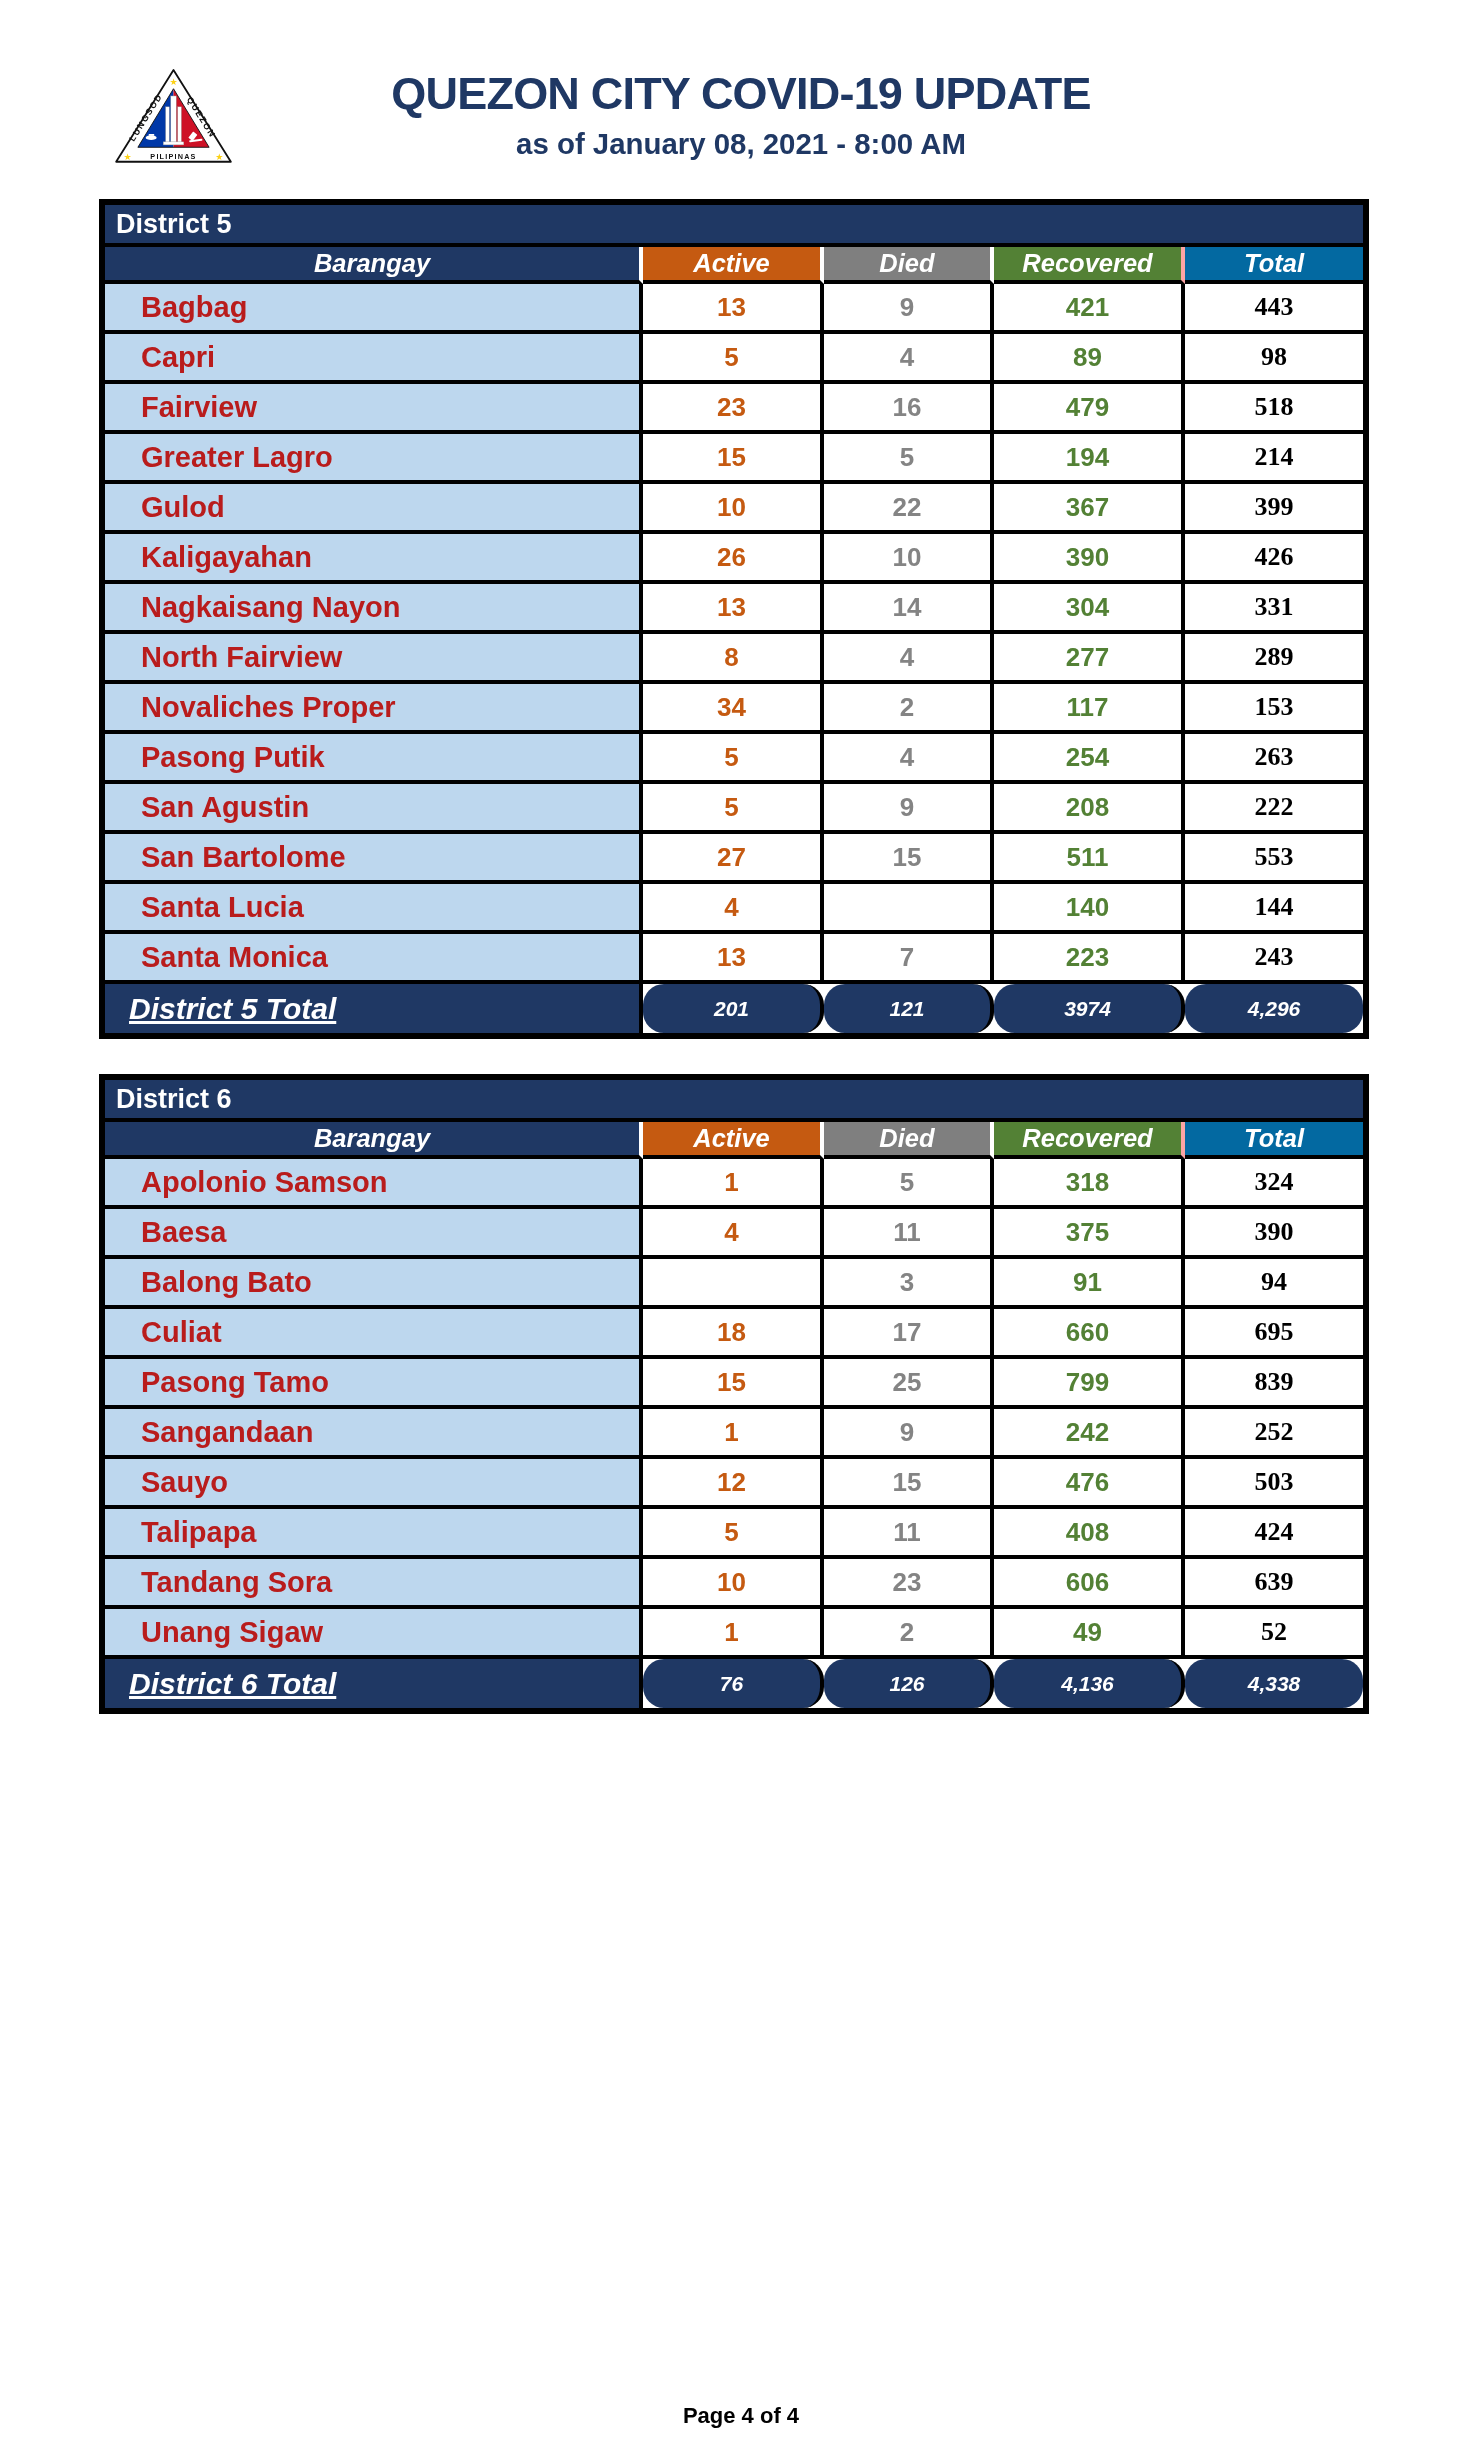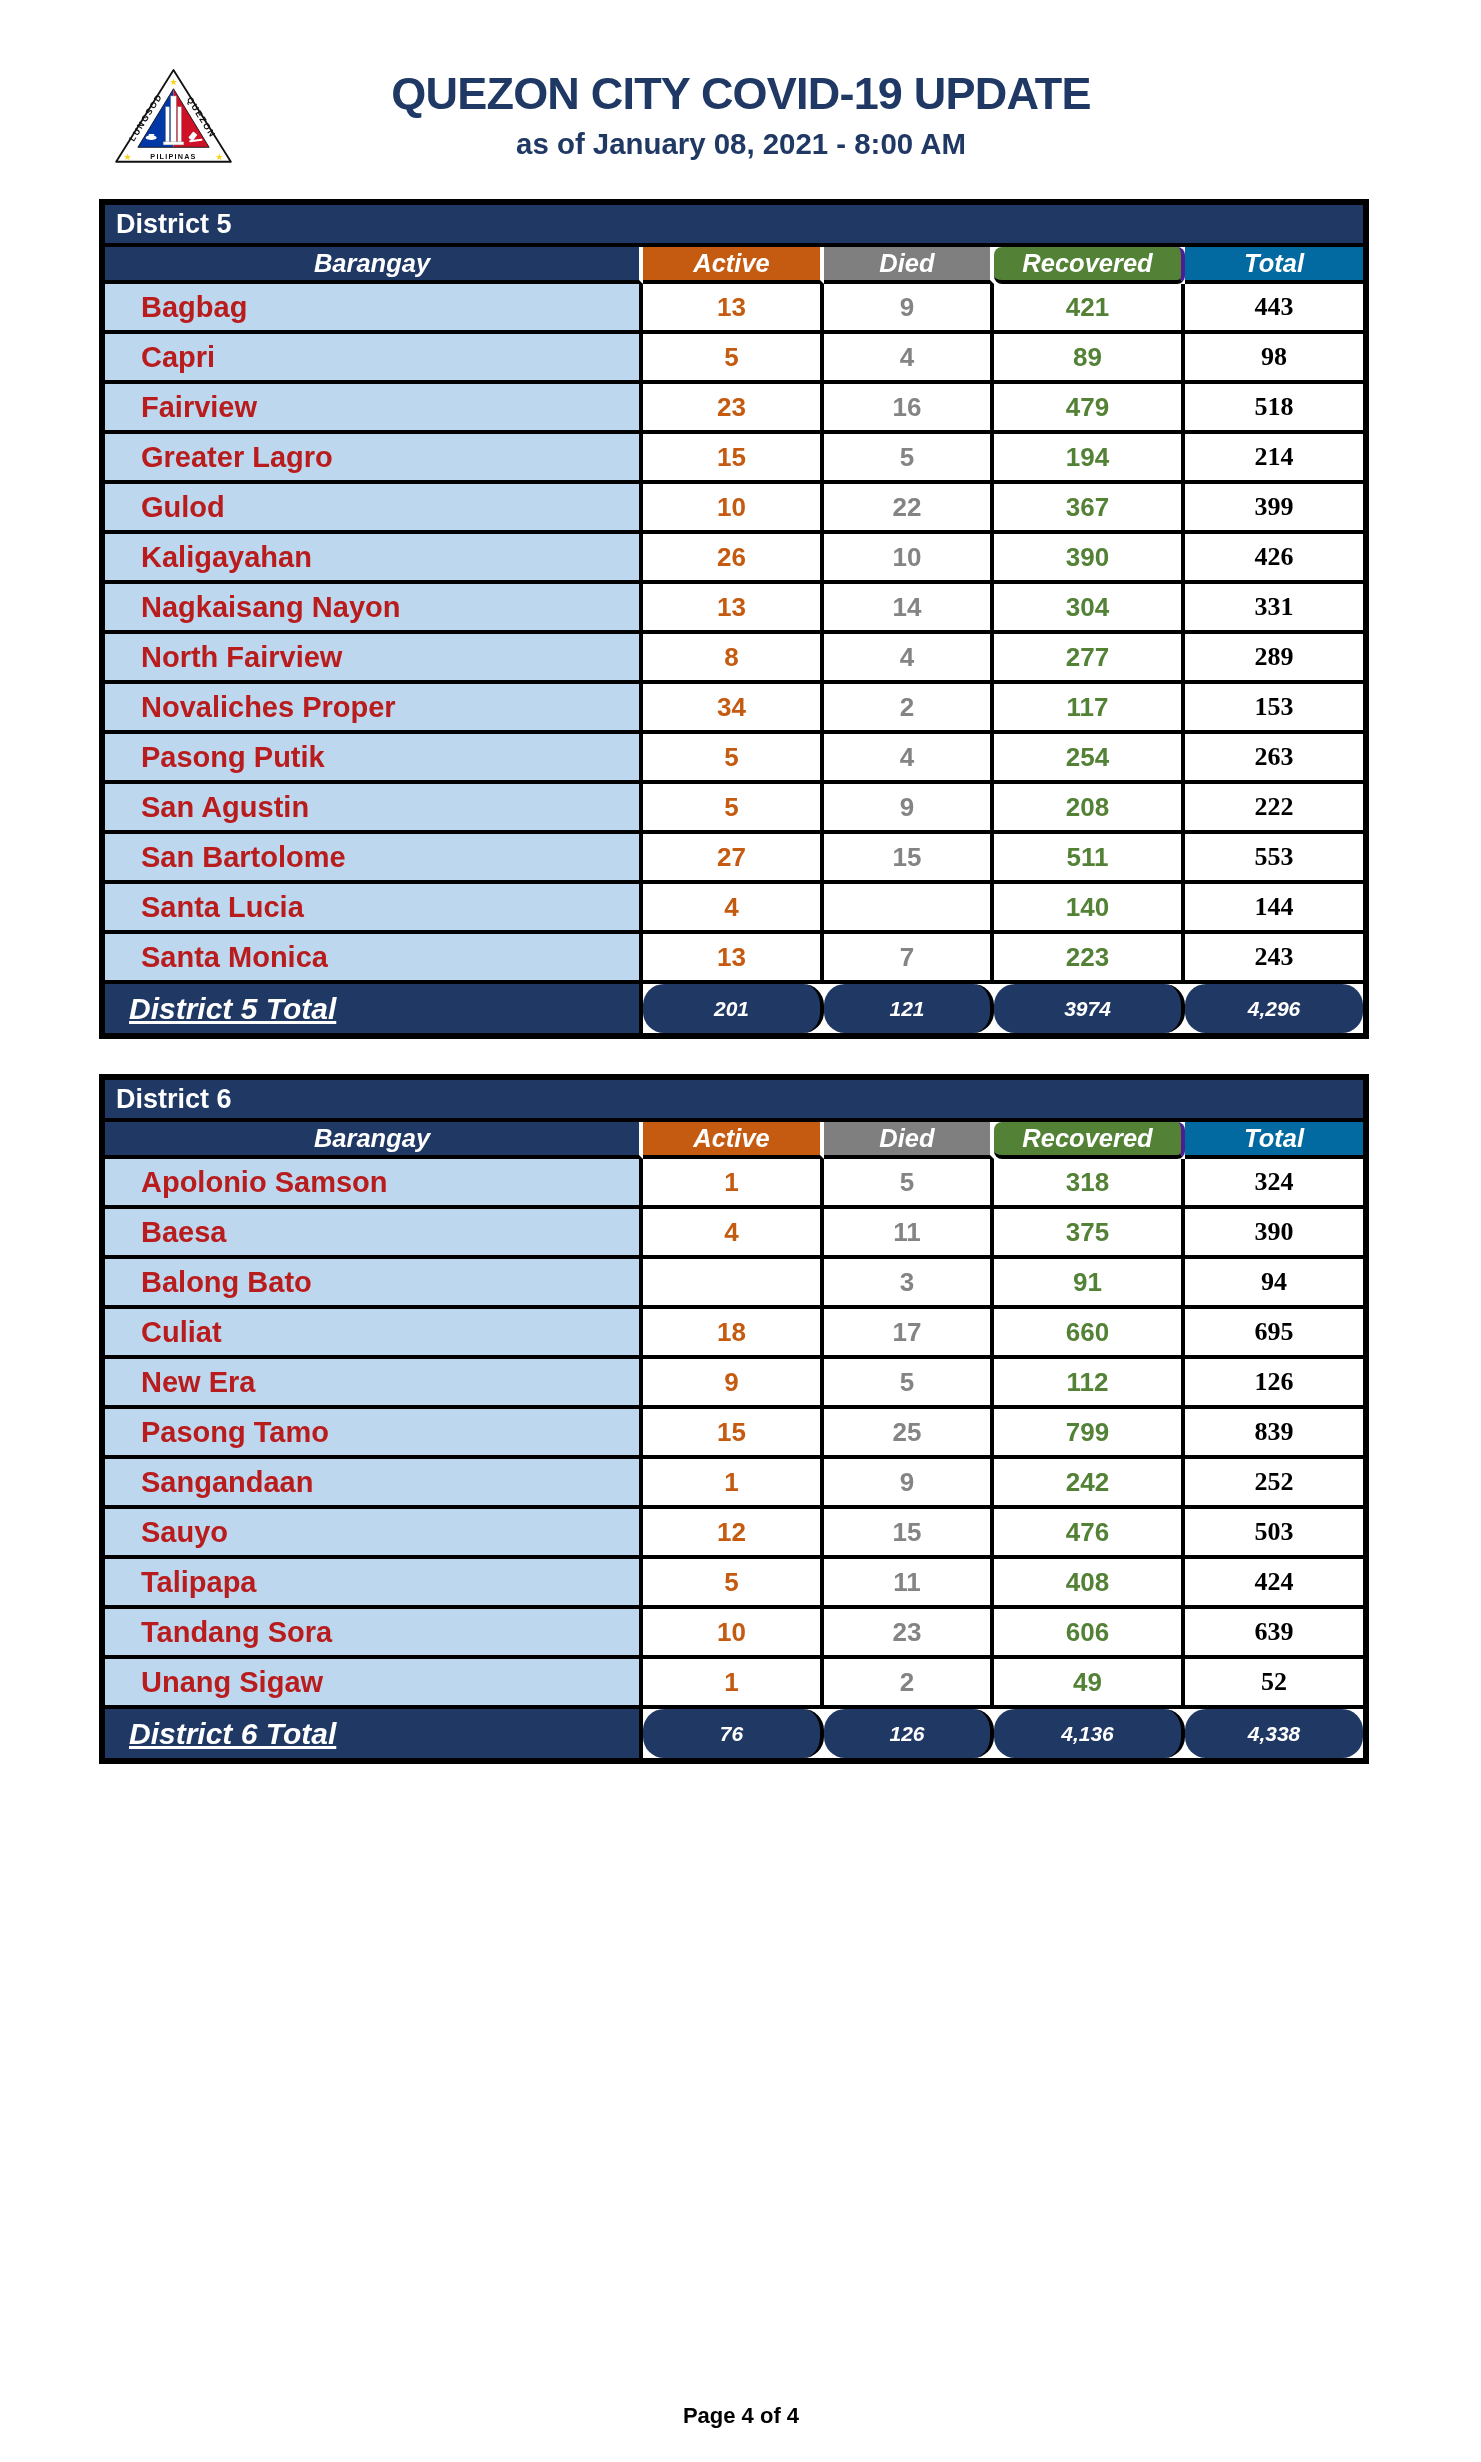--- a/index.html
+++ b/index.html
@@ -78,7 +78,7 @@
   .h-barangay  { background: var(--navy);   border-right: 4px solid #fff; }
   .h-active    { background: var(--orange); border-right: 4px solid #fff; }
   .h-died      { background: var(--gray);   border-right: 4px solid #fff; }
-  .h-recovered { background: var(--green);  border-right: 4px solid #4c1d95; border-radius: 8px; }
+  .h-recovered { background: var(--green);  border-right: 4px solid #fca5a5; }
   .h-total     { background: #0369a1; }
 
   .data-row td {

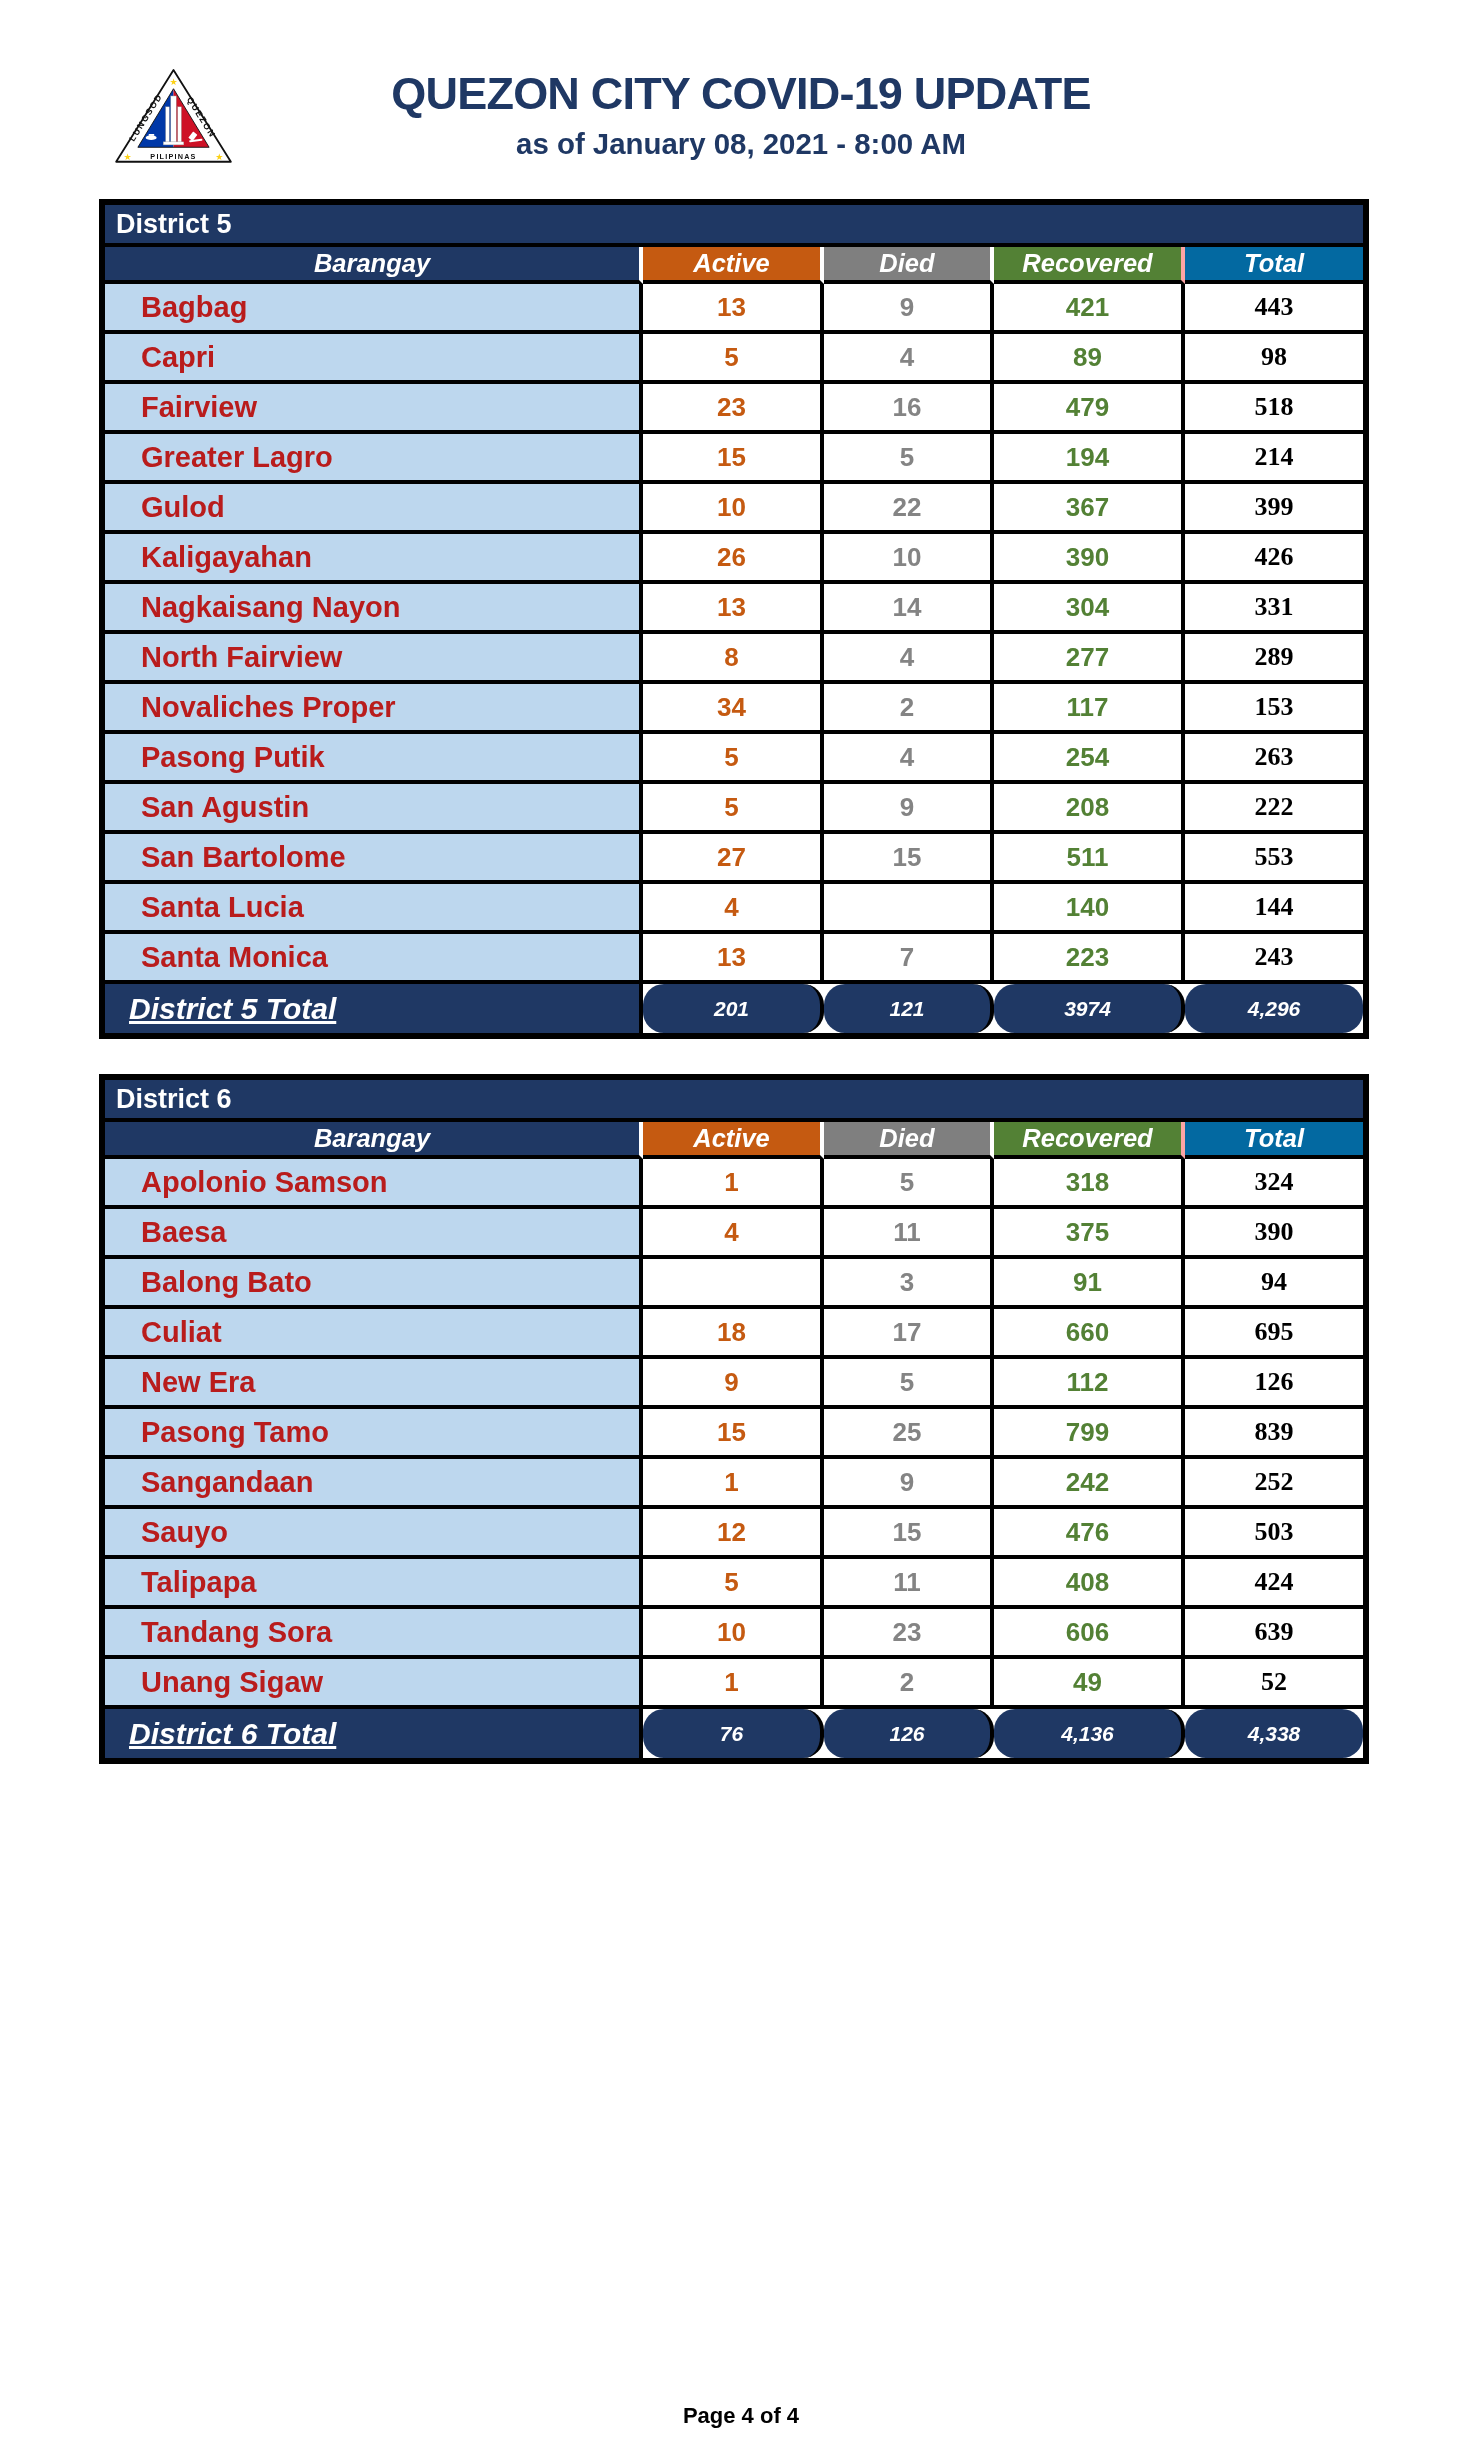--- a/index.html
+++ b/index.html
@@ -365,13 +365,6 @@
     <td class="num total-num">695</td>
   </tr>
 
-  <tr class="data-row">
-    <td class="barangay">New Era</td>
-    <td class="num active-num">9</td>
-    <td class="num died-num">5</td>
-    <td class="num recovered-num">112</td>
-    <td class="num total-num">126</td>
-  </tr>
 
   <tr class="data-row">
     <td class="barangay">Pasong Tamo</td>

